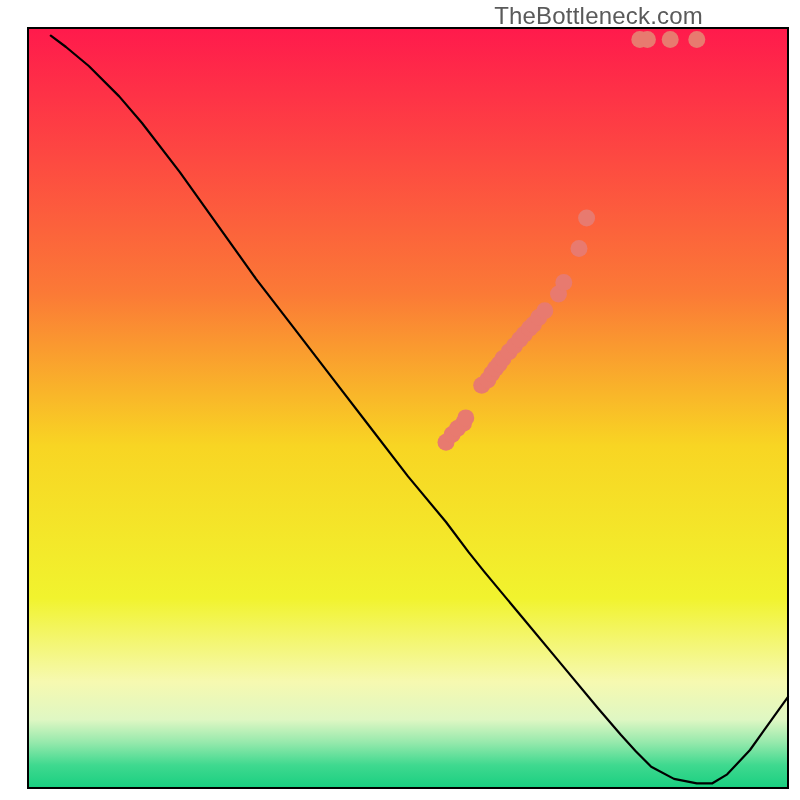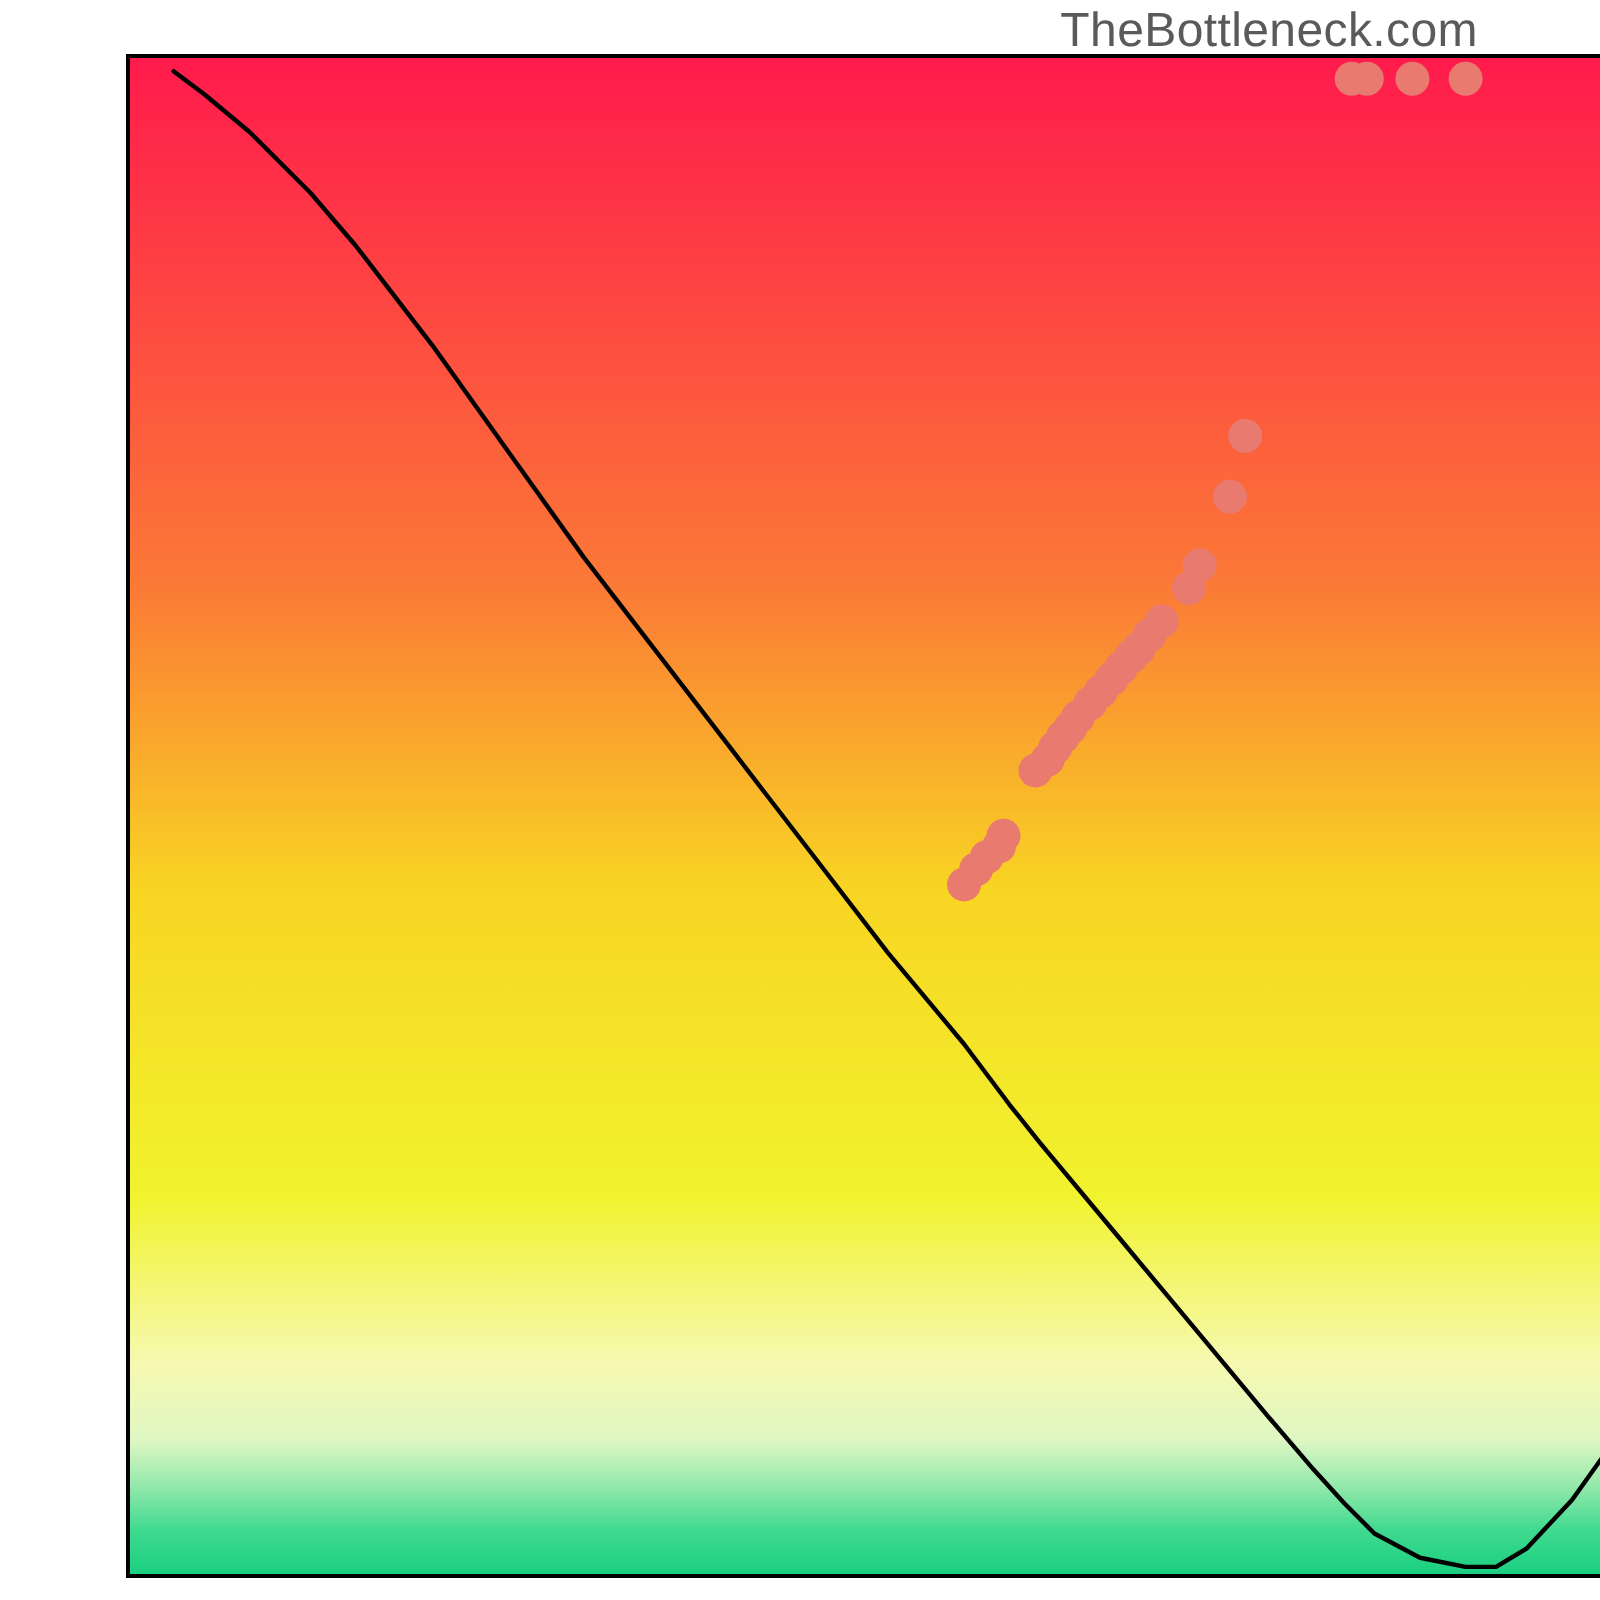--- a/index.html
+++ b/index.html
@@ -14,7 +14,6 @@
     position: relative;
     width: 711px;
     height: 800px;
-    margin-left: 36px;
   }
   .watermark {
     position: absolute;

